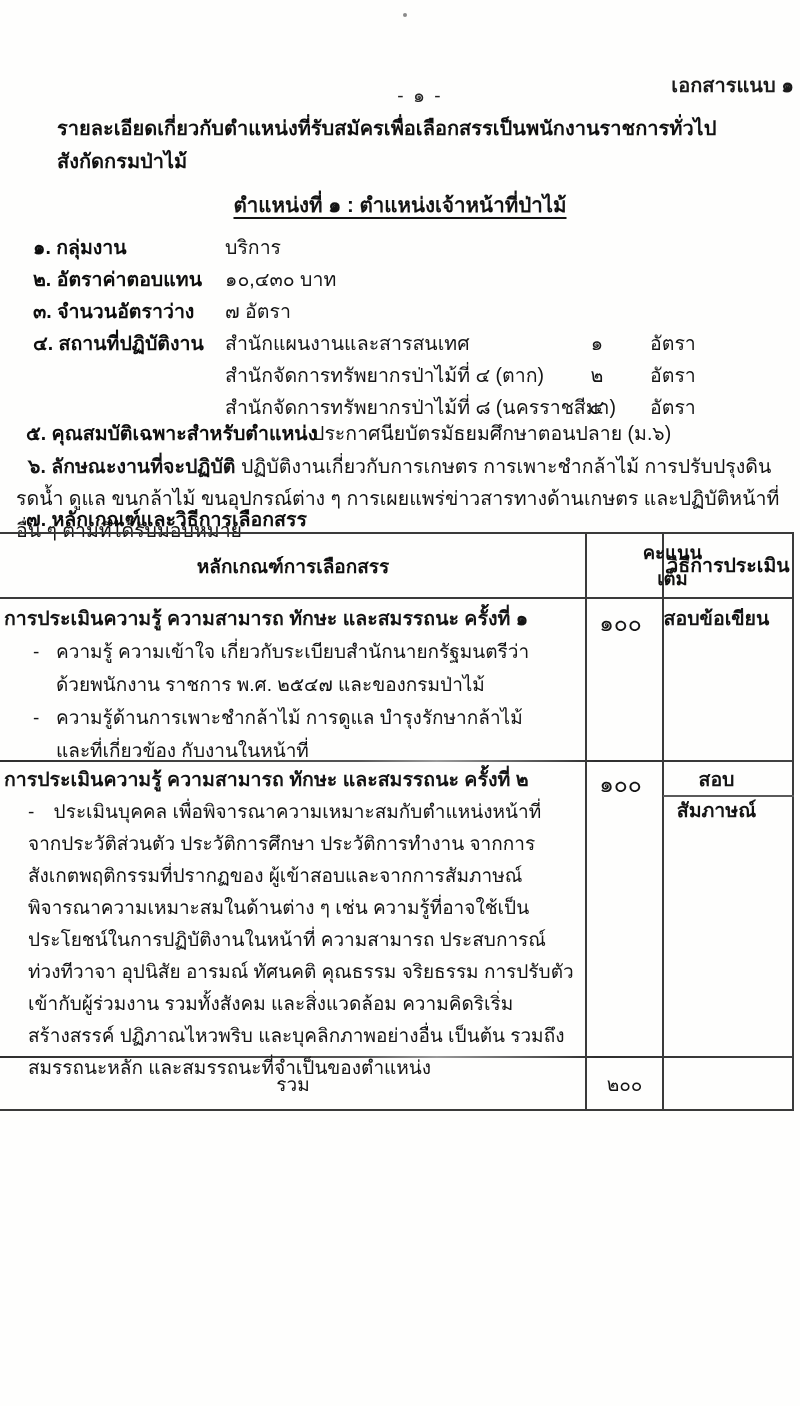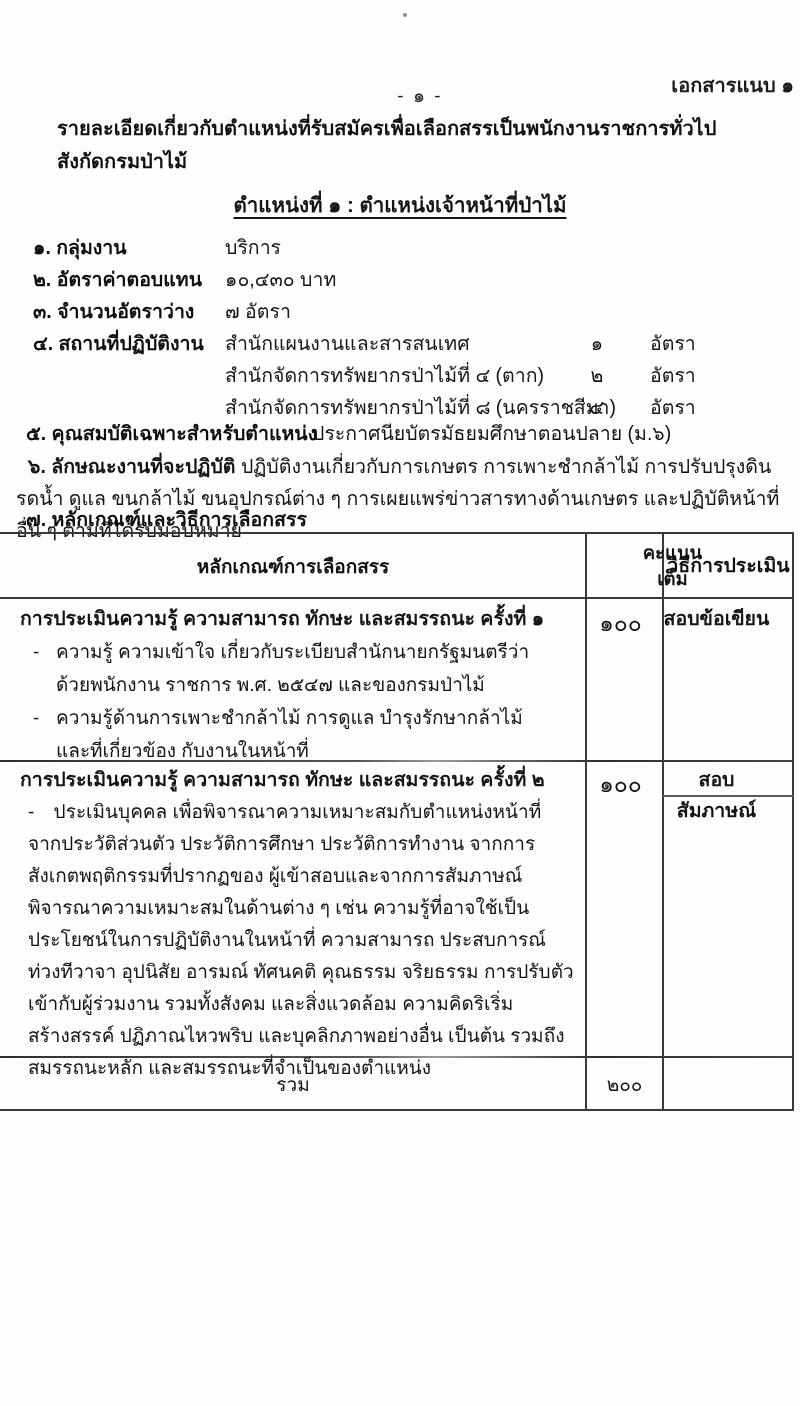--- a/index.html
+++ b/index.html
@@ -41,7 +41,7 @@
   .th-criteria{left:0;width:586px;}
   .th-score{left:586px;width:77px;flex-direction:column;line-height:26px;font-size:18.5px;padding-left:48px;}
   .th-method{left:663px;width:131px;font-size:19.5px;}
-  .row-title{position:absolute;left:20px;width:576px;font-weight:700;font-size:19.5px;white-space:nowrap;}
+  .row-title{position:absolute;left:4px;width:576px;font-weight:700;font-size:19.5px;white-space:nowrap;}
   .score-cell{position:absolute;left:586px;width:69px;text-align:center;font-size:23px;}
   .method-cell{position:absolute;left:663px;width:107px;text-align:center;font-weight:700;font-size:19.5px;}
   .bullets1{position:absolute;left:28px;top:103px;width:516px;line-height:33px;}

